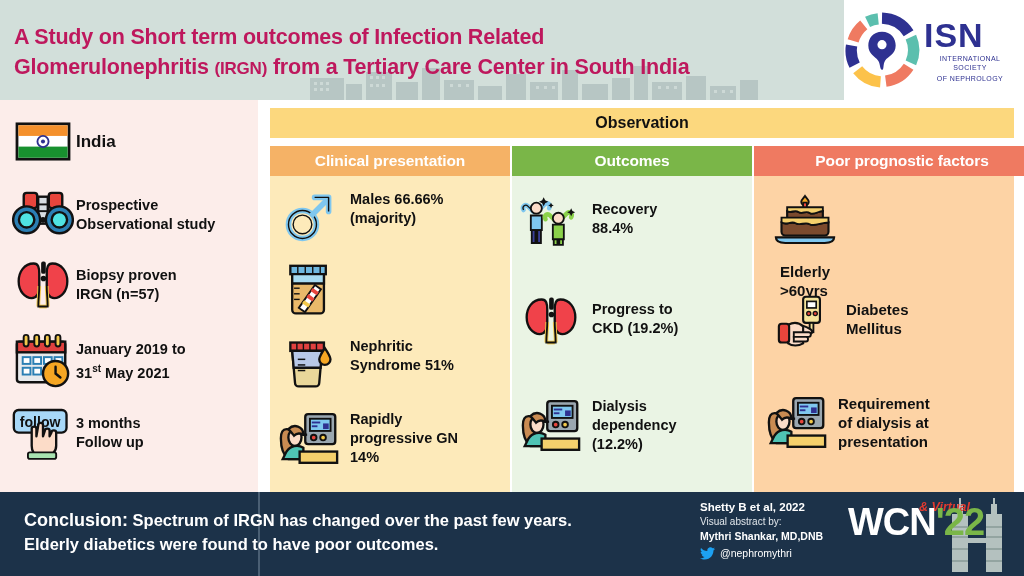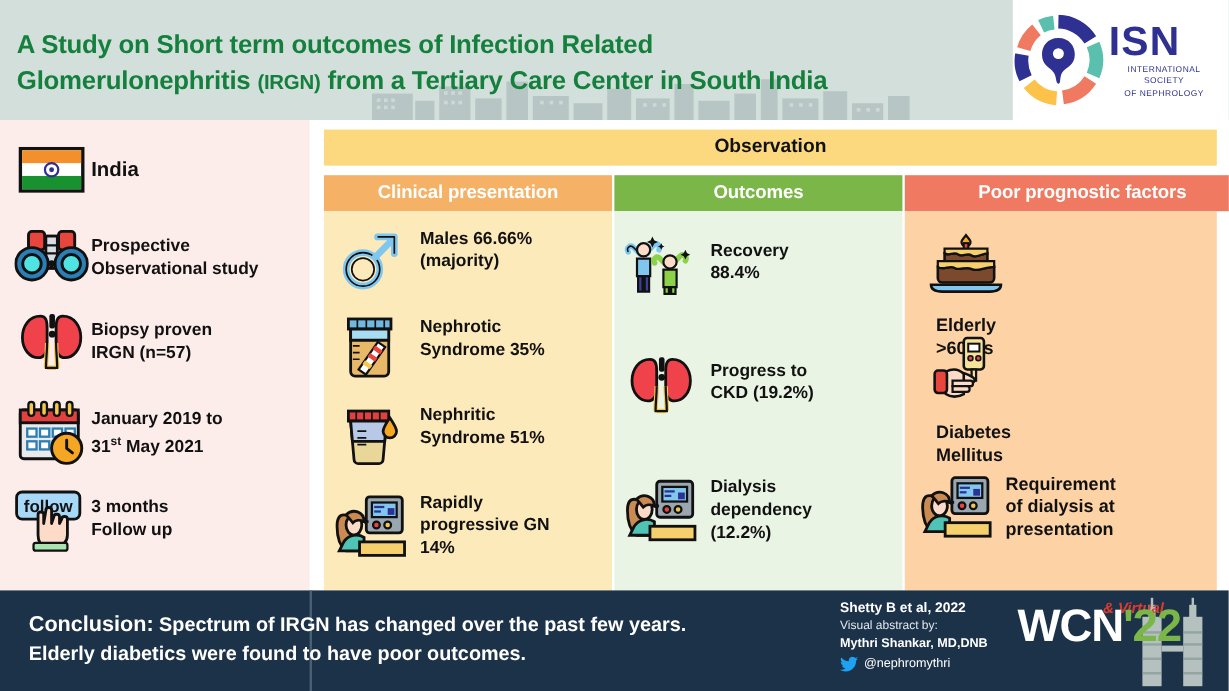--- a/index.html
+++ b/index.html
@@ -37,7 +37,7 @@
     width: 820px;
   }
   .title-line {
-    font-size: 21.5px; font-weight: bold; color: #15803d;
+    font-size: 21.5px; font-weight: bold; color: #be185d;
     letter-spacing: -0.2px; line-height: 30px;
     white-space: nowrap;
   }

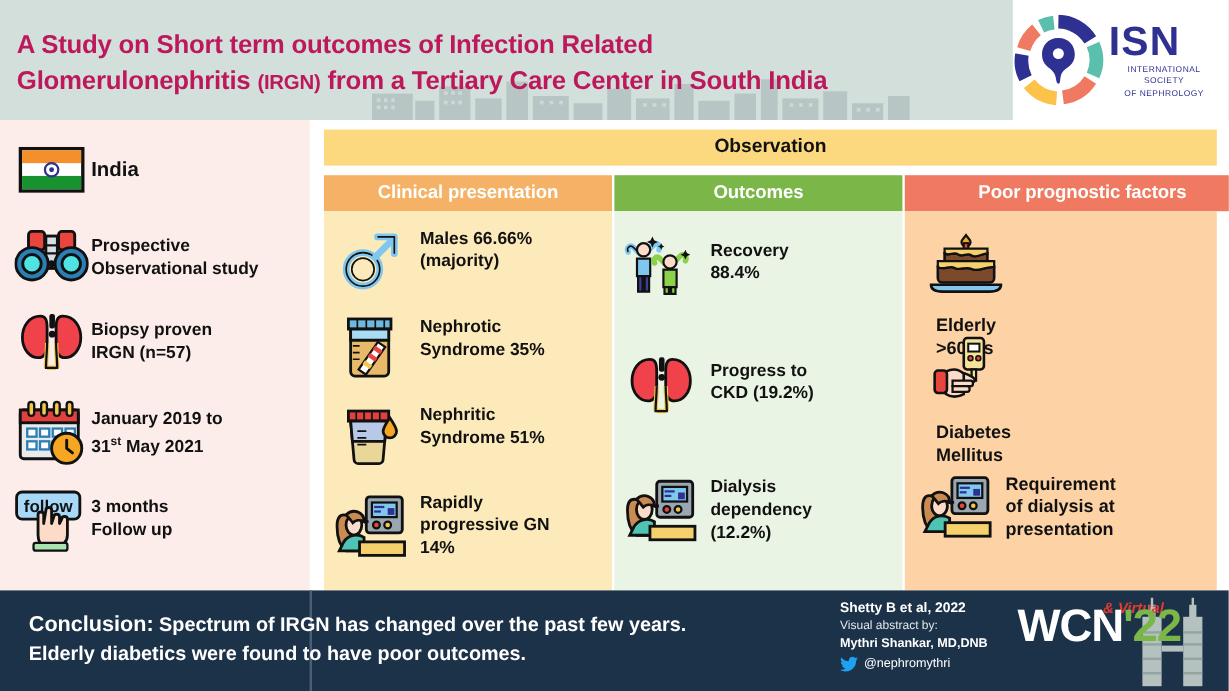--- a/index.html
+++ b/index.html
@@ -400,8 +400,6 @@
           </g>
         </svg>
       </div>
-      <div class="item-label" style="white-space:pre-line;">Nephrotic
-Syndrome 35%</div>
     </div>
 
     <div class="item-row" style="top: 155px;">

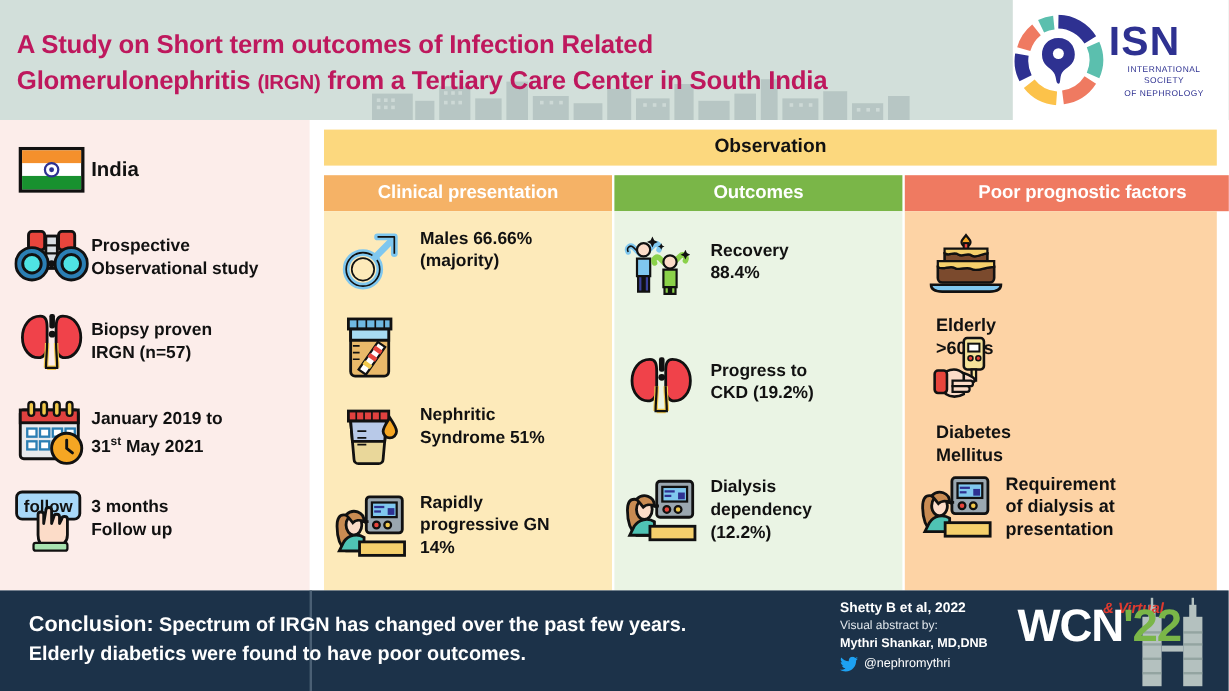--- a/index.html
+++ b/index.html
@@ -542,7 +542,7 @@
 &gt;60yrs</div>
     </div>
 
-    <div class="item-row" style="top: 97px; left: 18px; flex-direction: column;">
+    <div class="item-row" style="top: 112px; left: 18px;">
       <div class="item-icon">
         <svg viewBox="0 0 64 60" width="60" height="56">
           <rect x="30" y="4" width="18" height="28" rx="3" fill="#f5e39a" stroke="#111" stroke-width="2.3"></rect>

